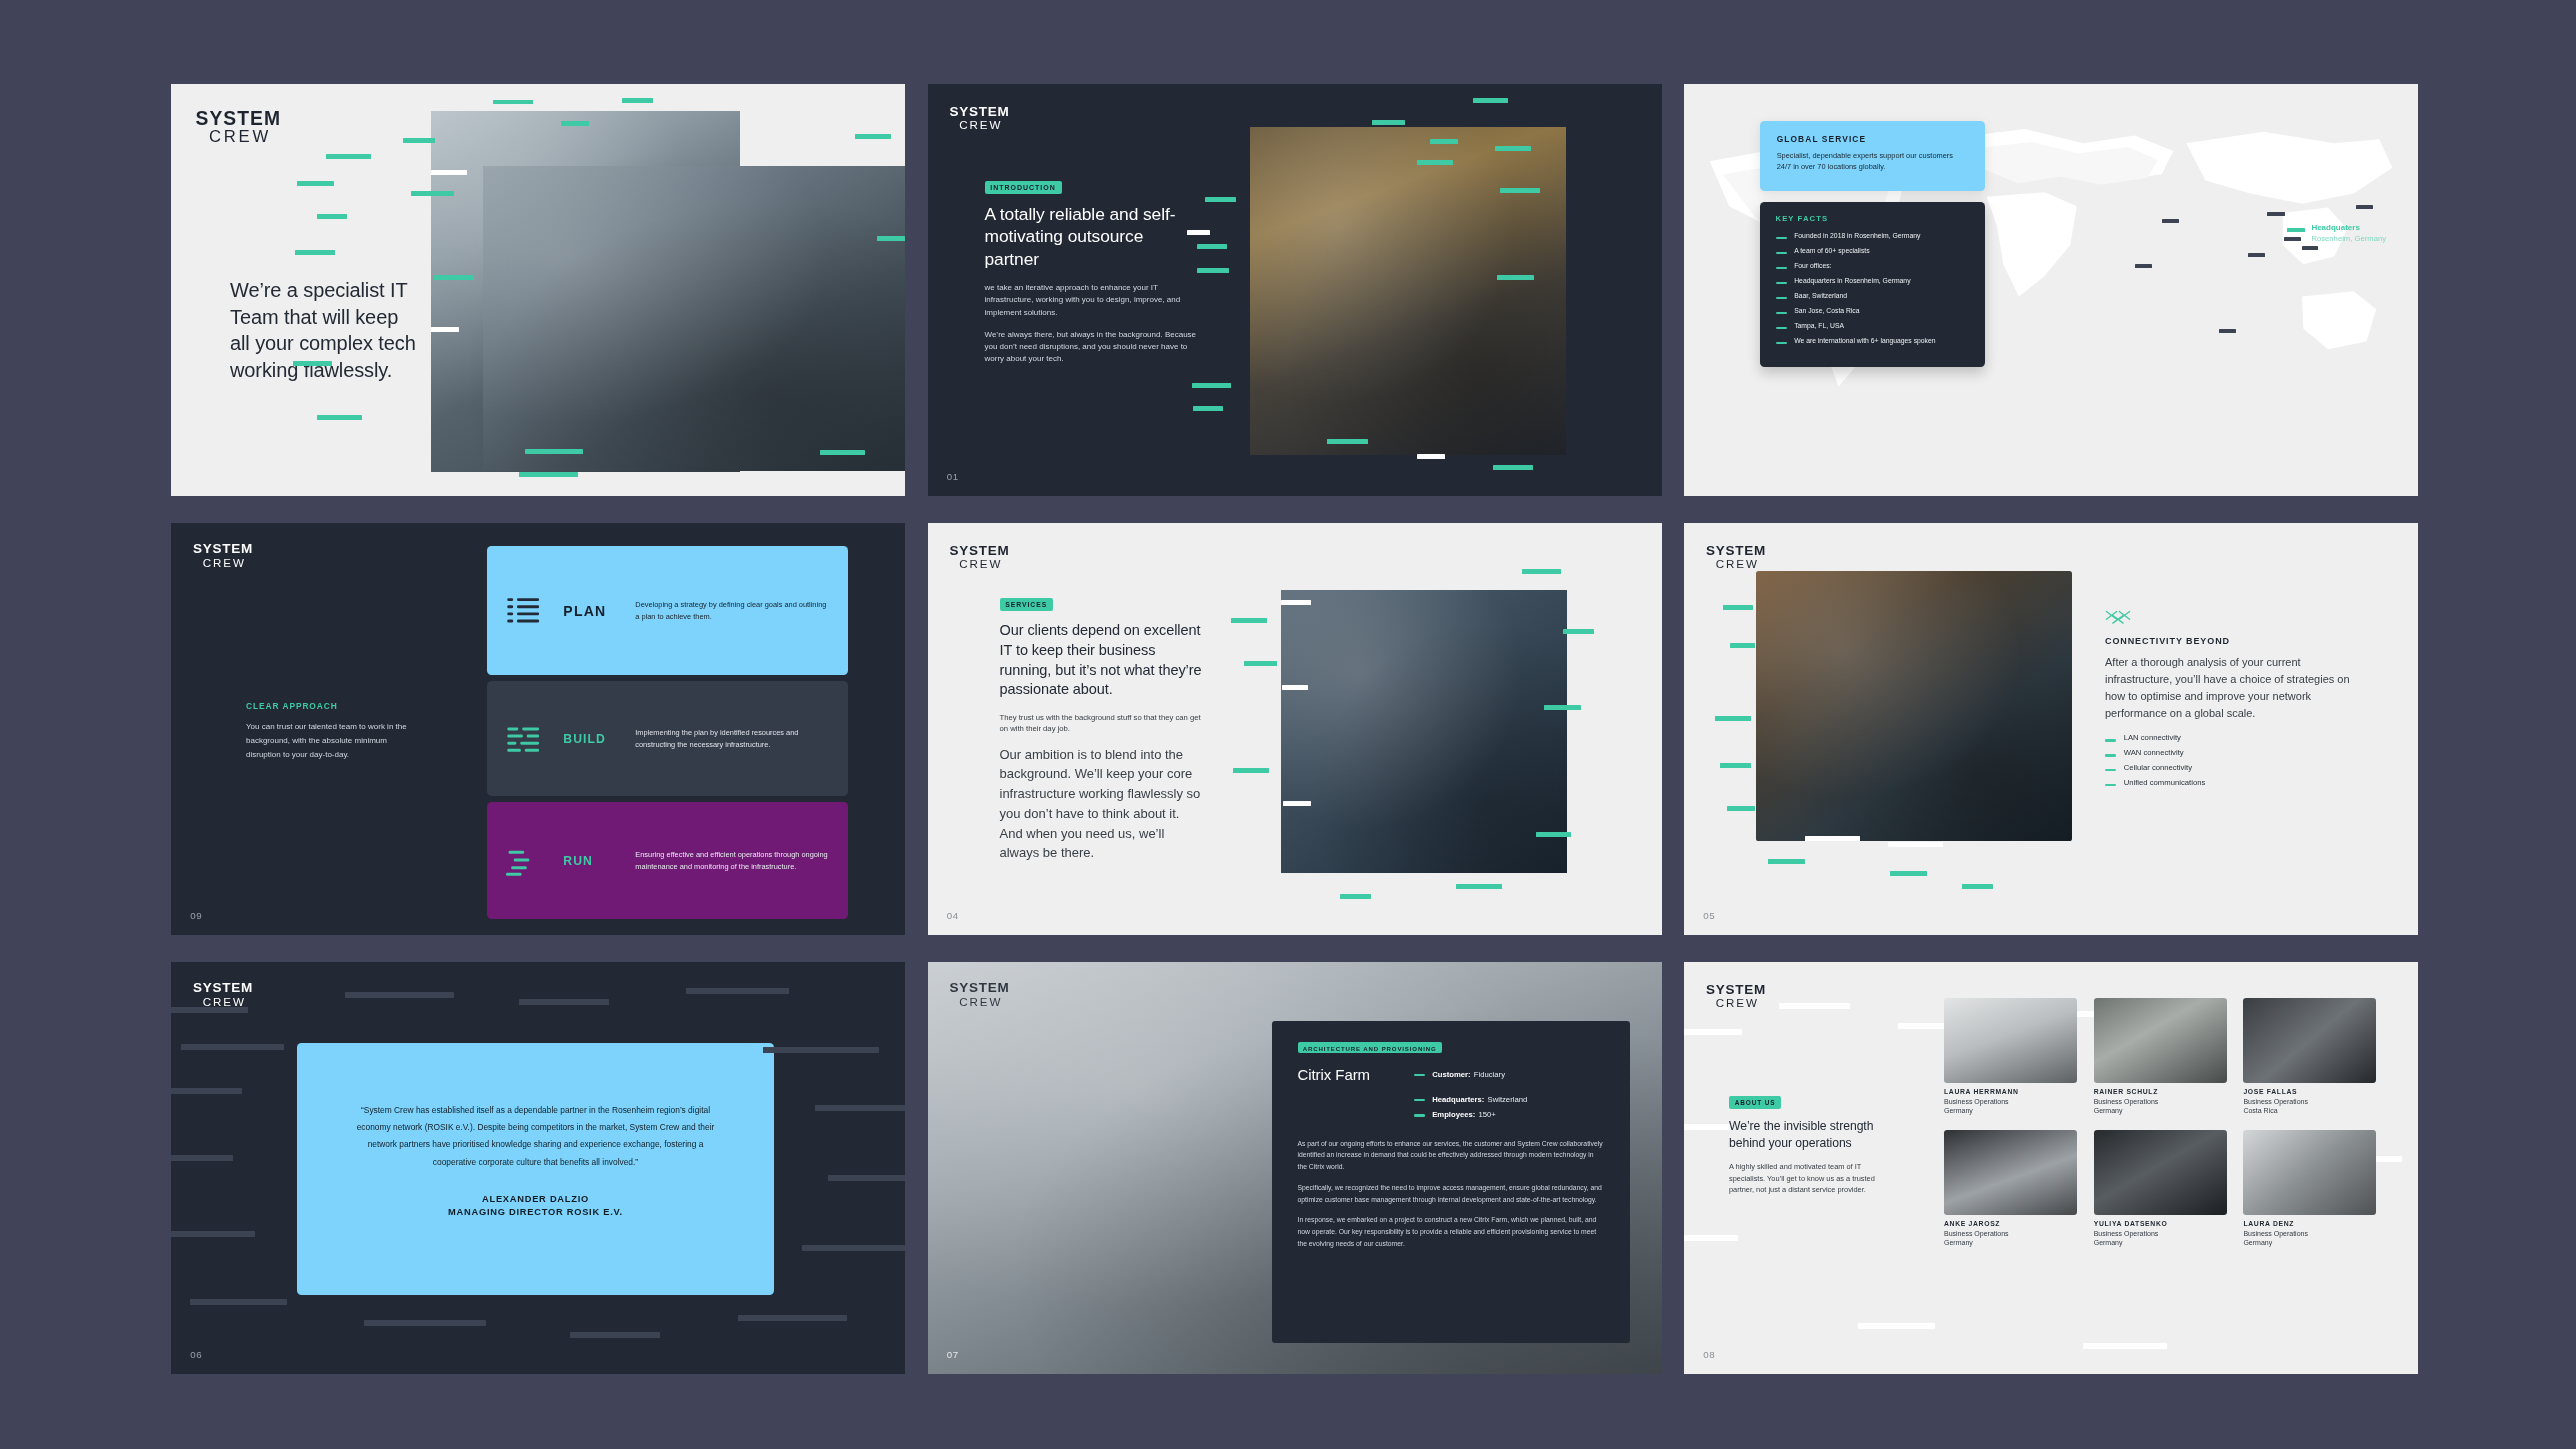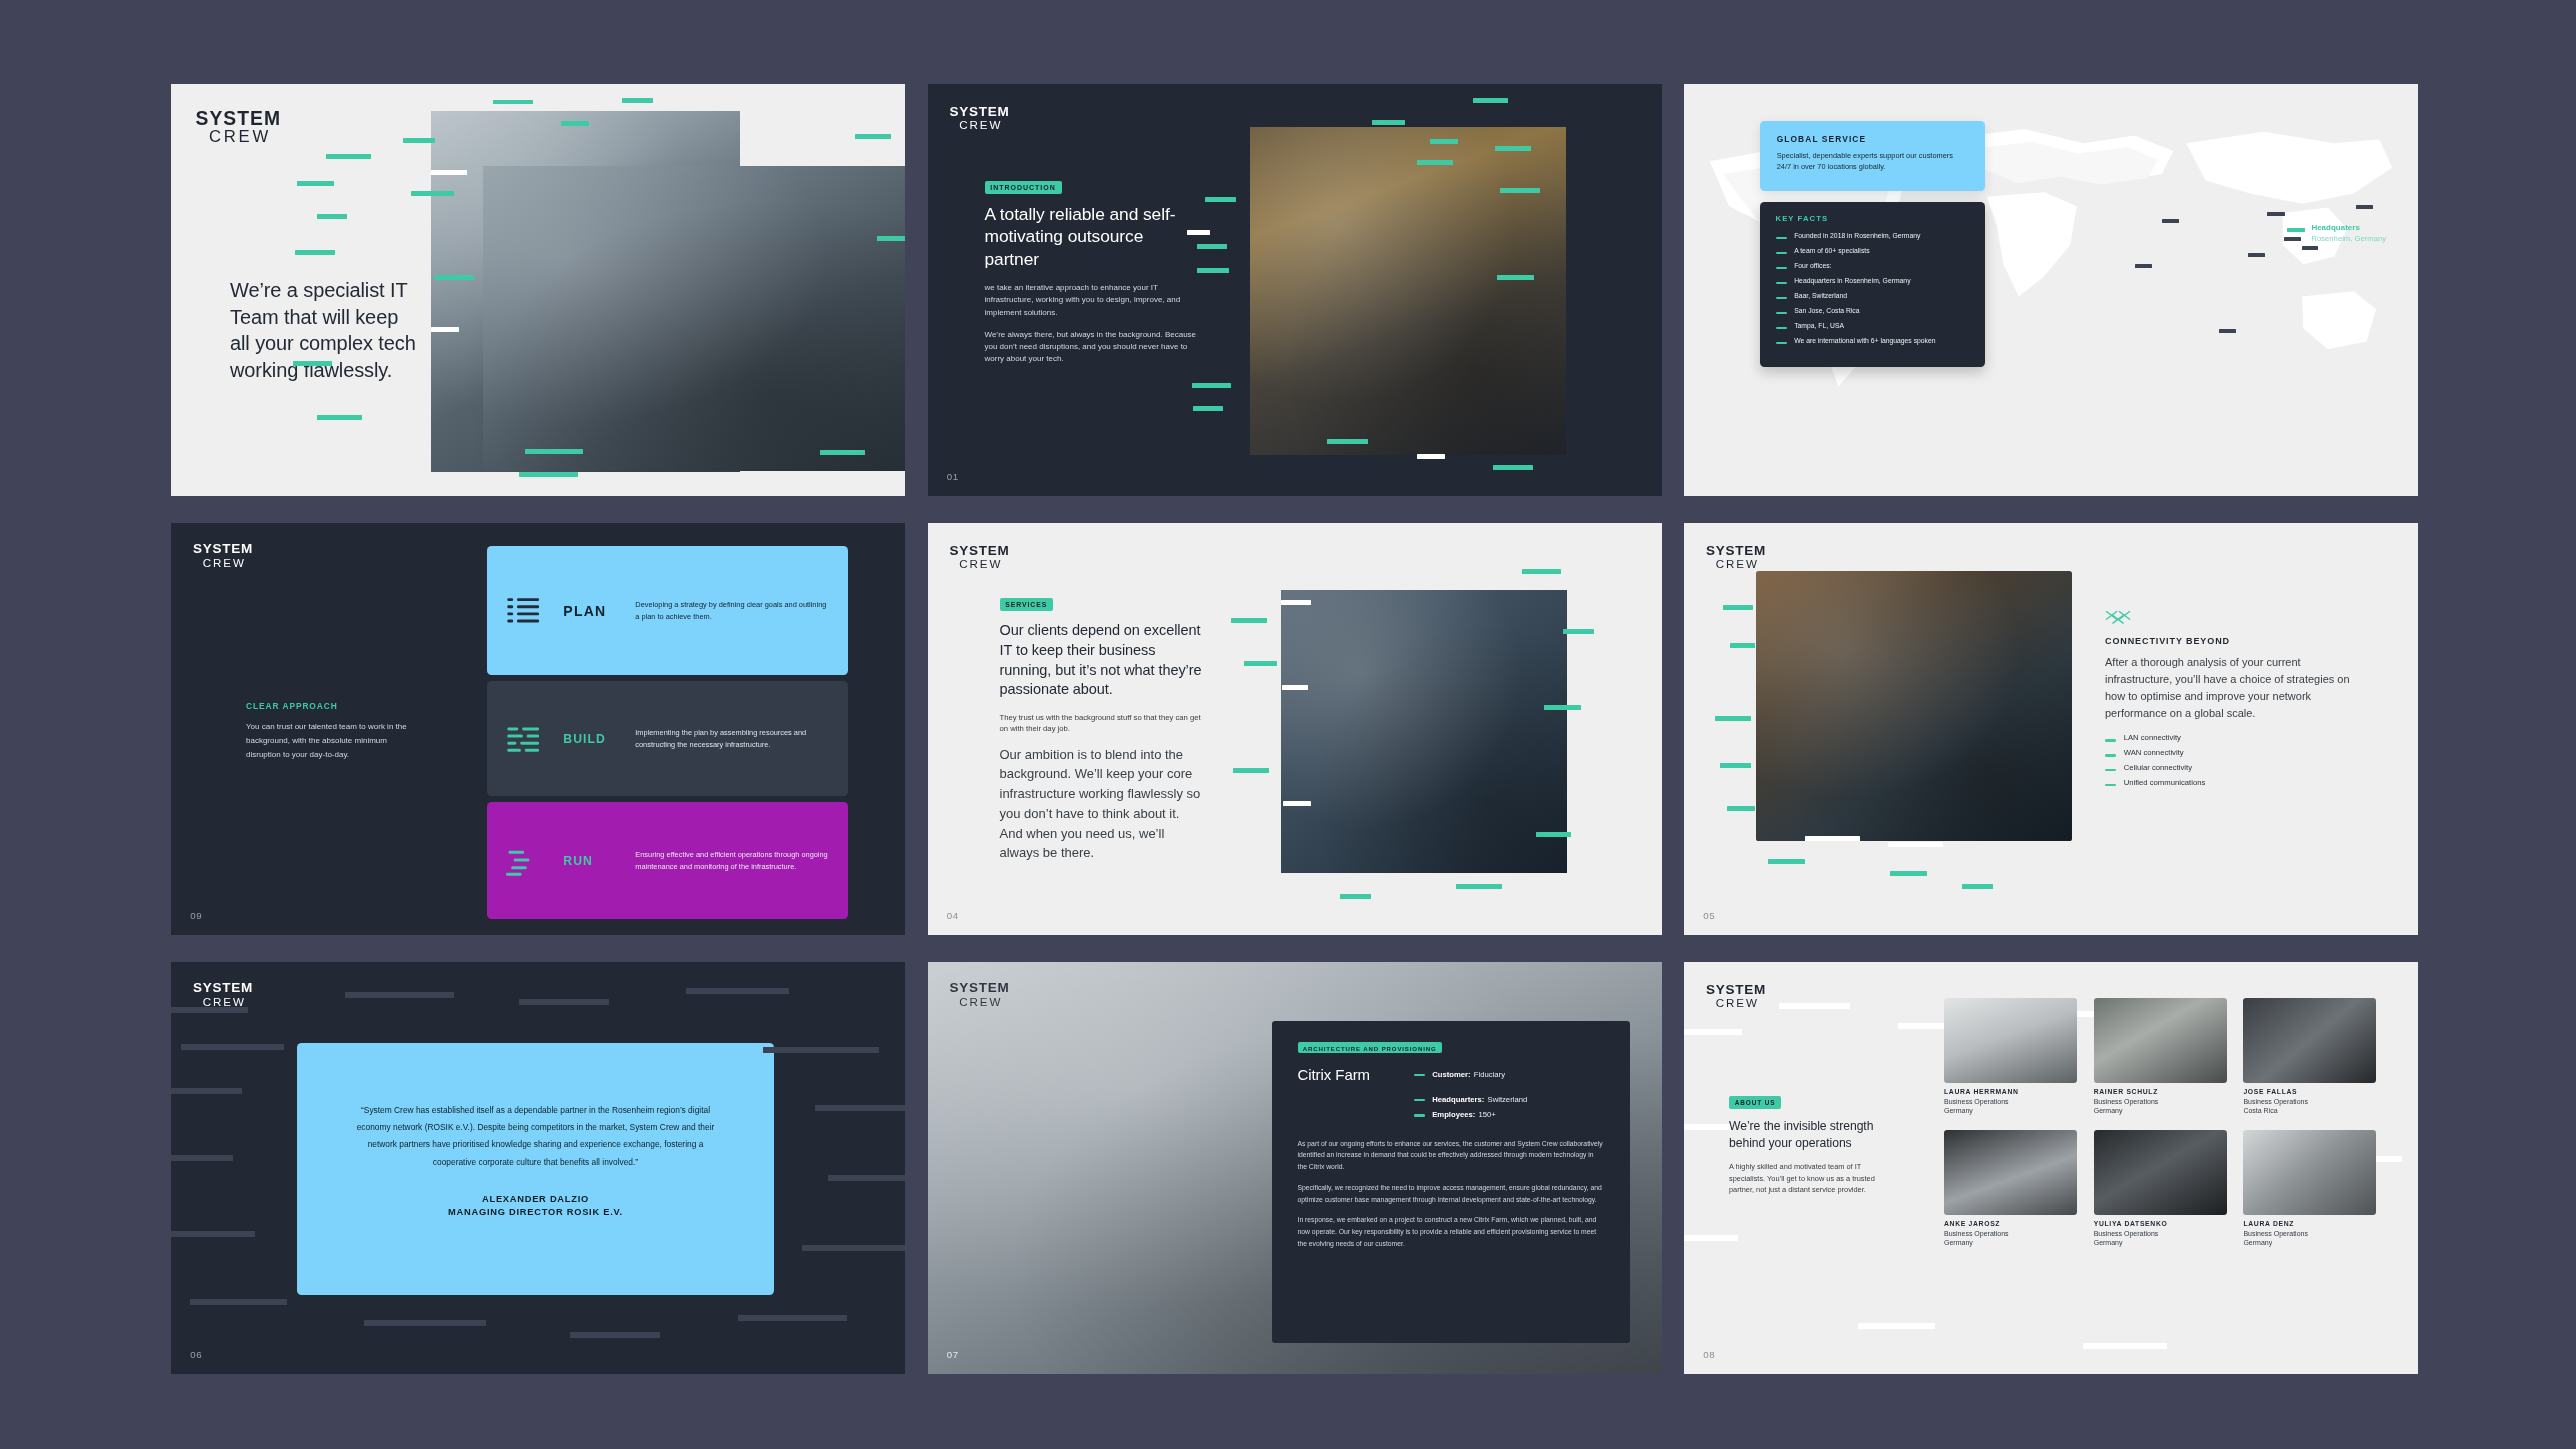--- a/index.html
+++ b/index.html
@@ -318,7 +318,7 @@
           </g>
         </svg>
         <div style="width:72px; margin-left:22px; font-size:12.2px; font-weight:700; letter-spacing:.09em; color:#3ecaa4;">BUILD</div>
-        <div style="flex:1; font-size:7.4px; line-height:1.62; color:#e0e4ea;">Implementing the plan by assembling resources and constructing the necessary infrastructure.</div>
+        <div style="flex:1; font-size:7.4px; line-height:1.62; color:#e0e4ea;">Implementing the plan by identified resources and constructing the necessary infrastructure.</div>
       </div>
     </div>
 

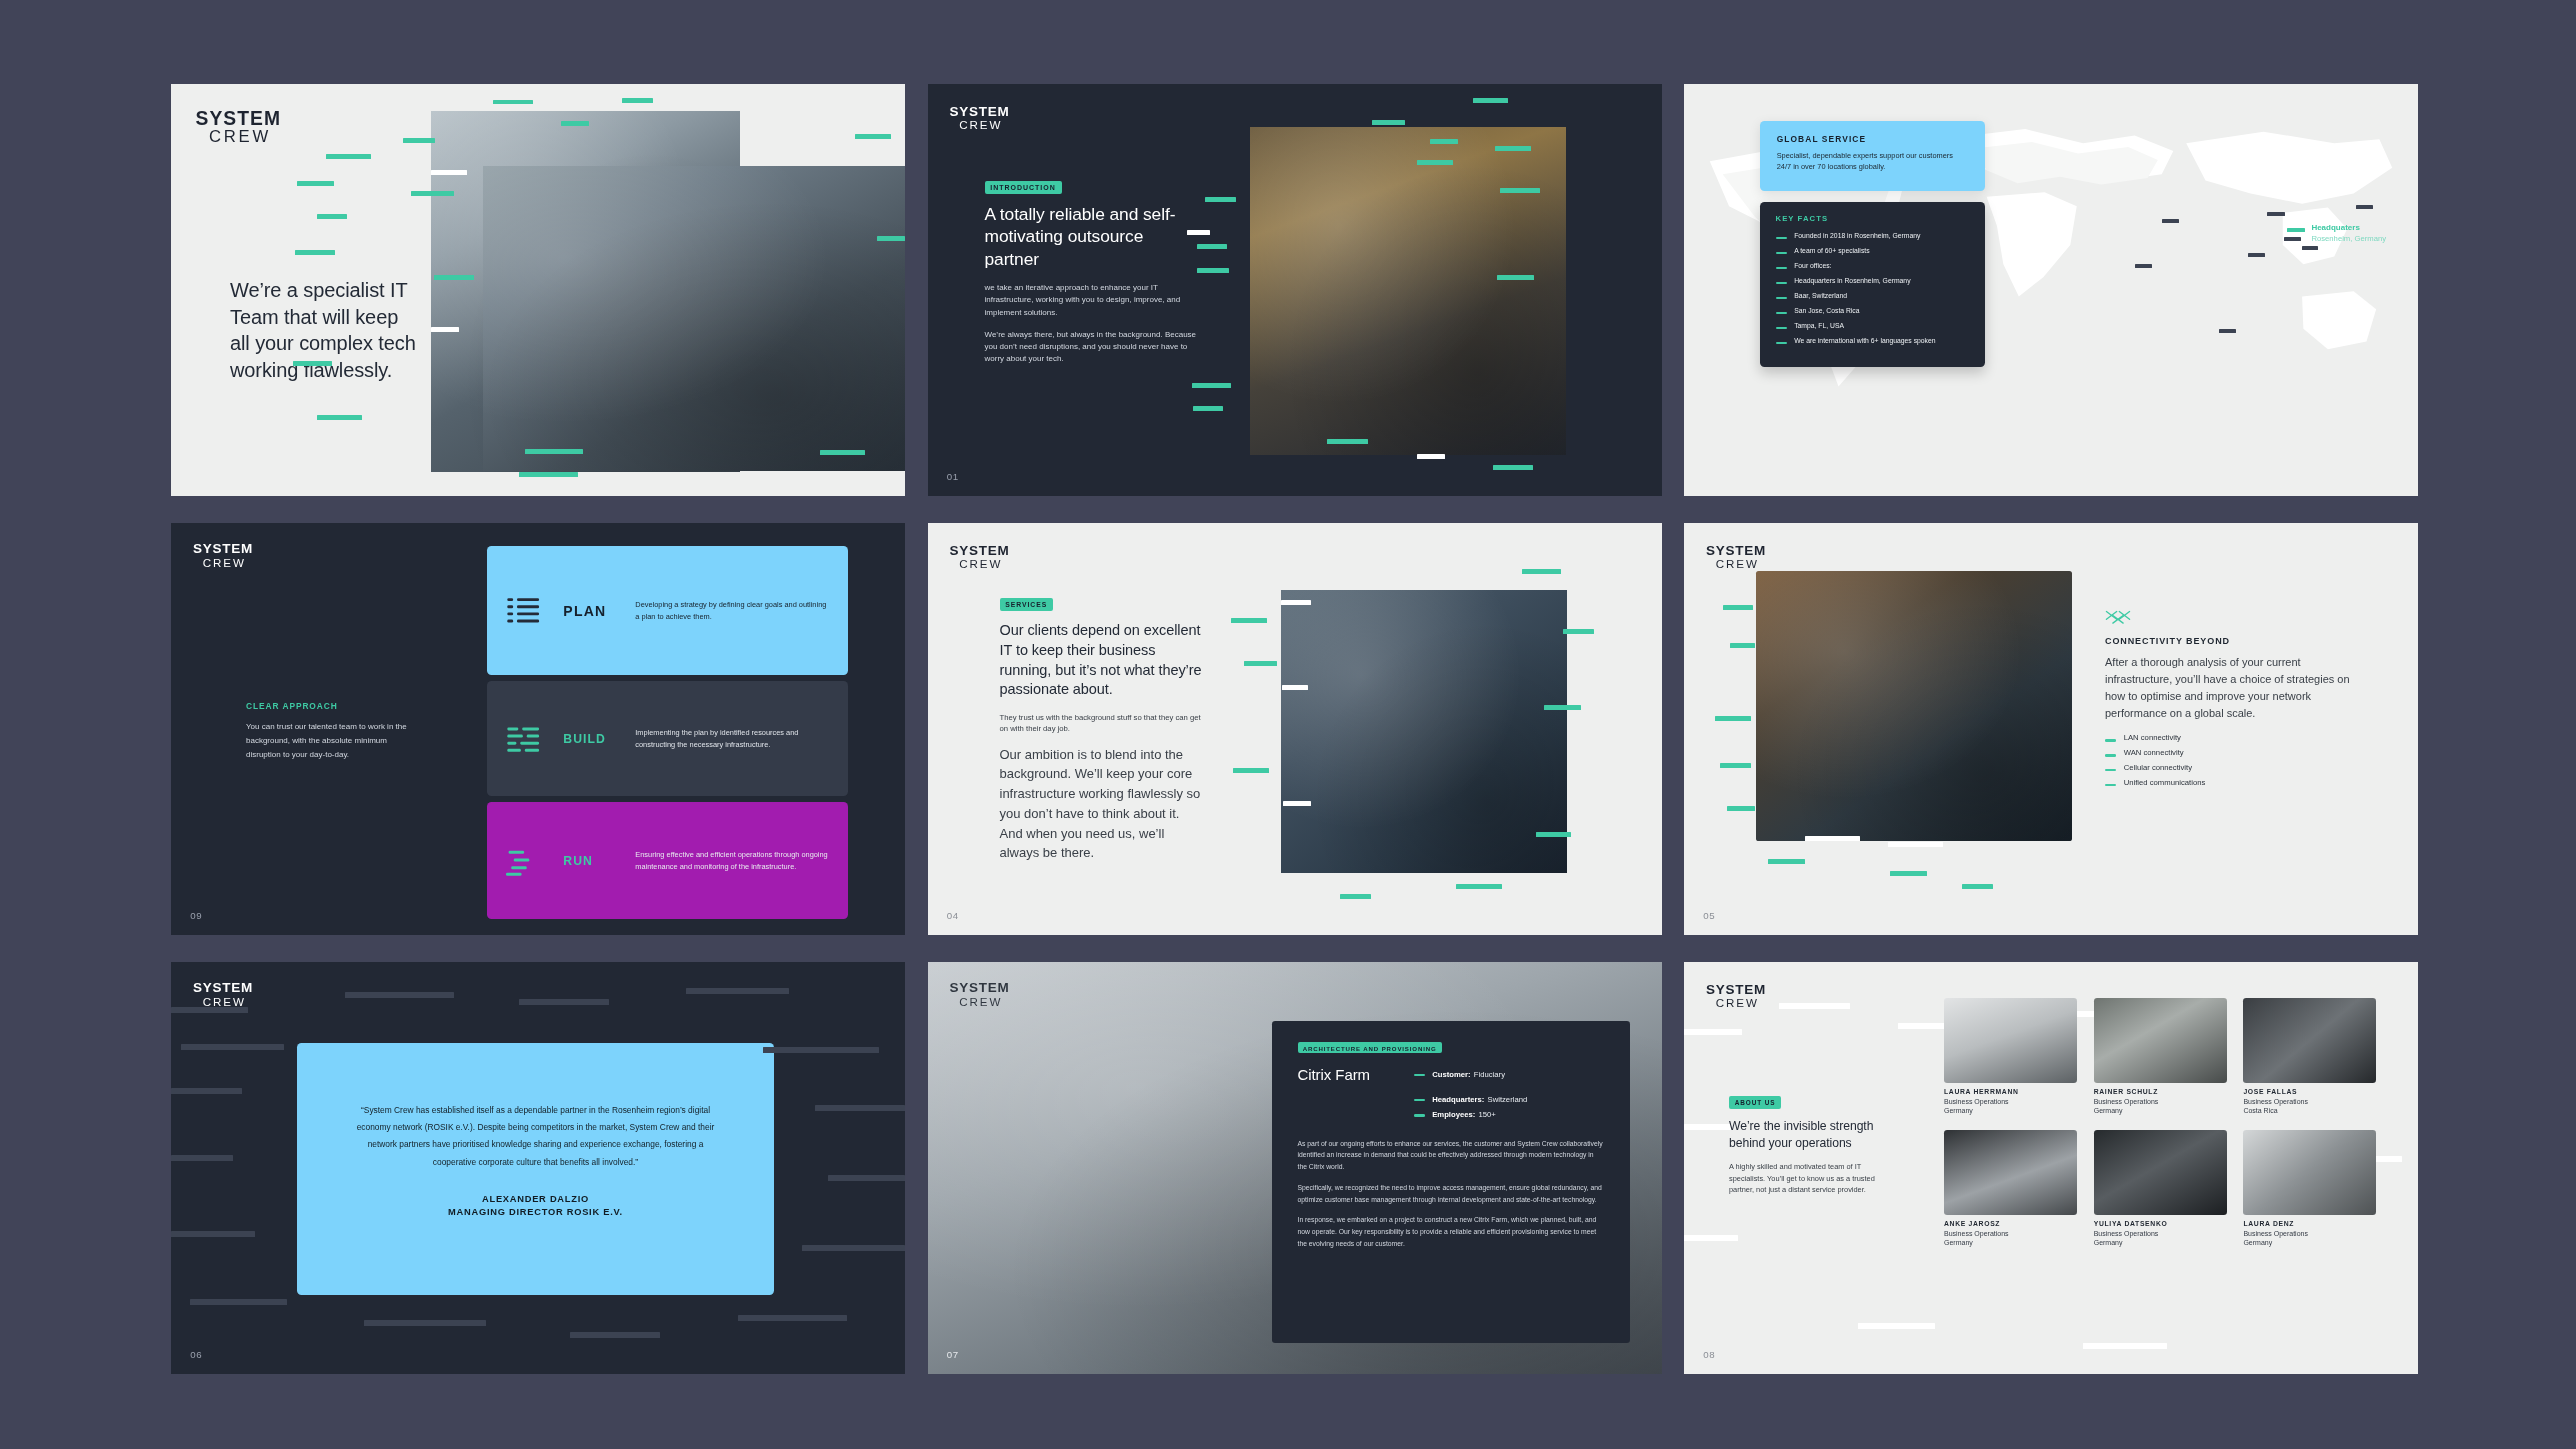--- a/index.html
+++ b/index.html
@@ -109,7 +109,7 @@
   .card.teal { background: #7dd3fc; }
   .card.navy { background: #222834; }
   .card.slate1 { background: #343b49; }
-  .card.slate2 { background: #a21caf; }
+  .card.slate2 { background: #701a75; }
 
   
   .map { position: absolute; inset: 0; z-index: 5; }

